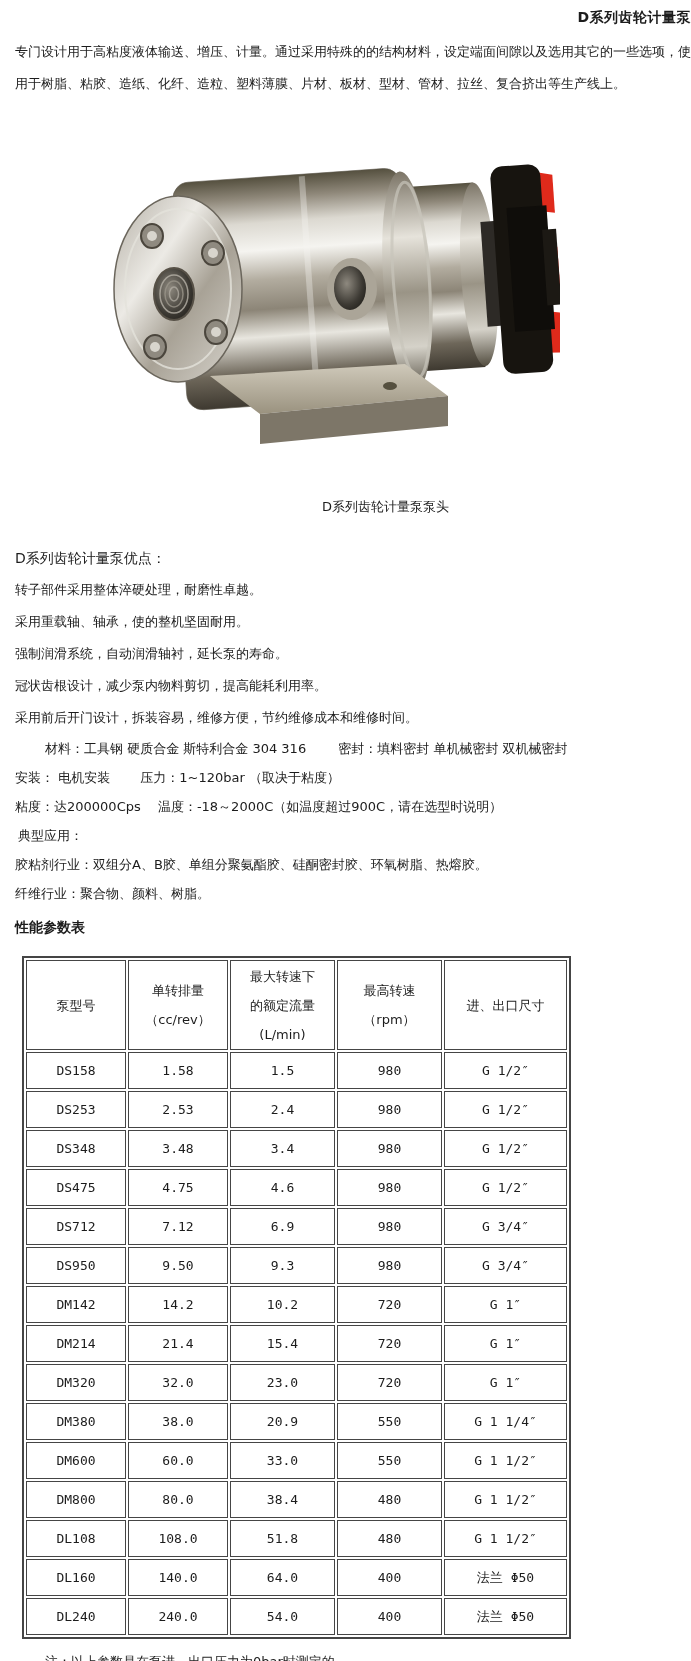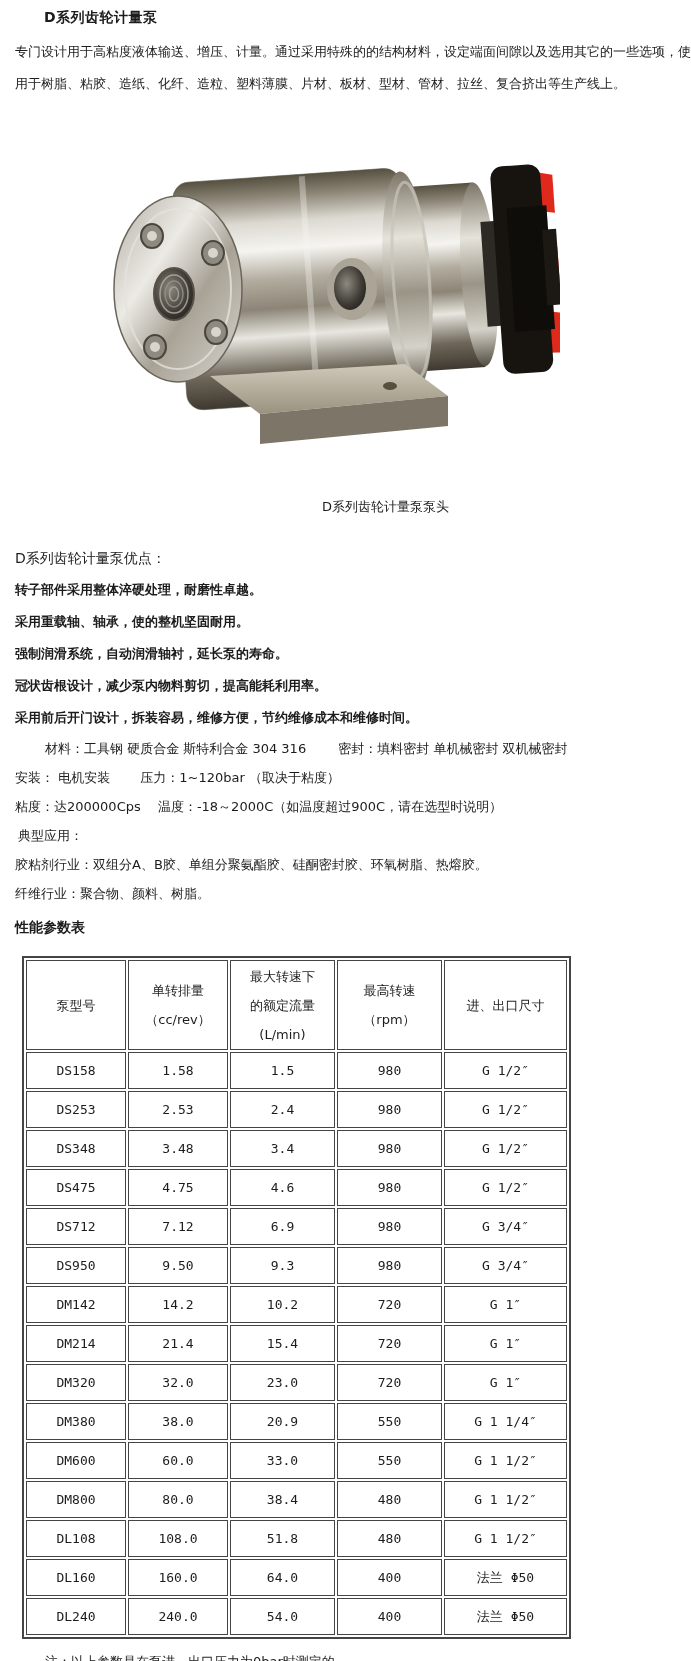--- a/index.html
+++ b/index.html
@@ -18,6 +18,7 @@
     font-weight:bold;
     font-size:14px;
     letter-spacing:0.5px;
+    text-align:right;
   }
   .intro{
     margin:9px 8px 0 15px;

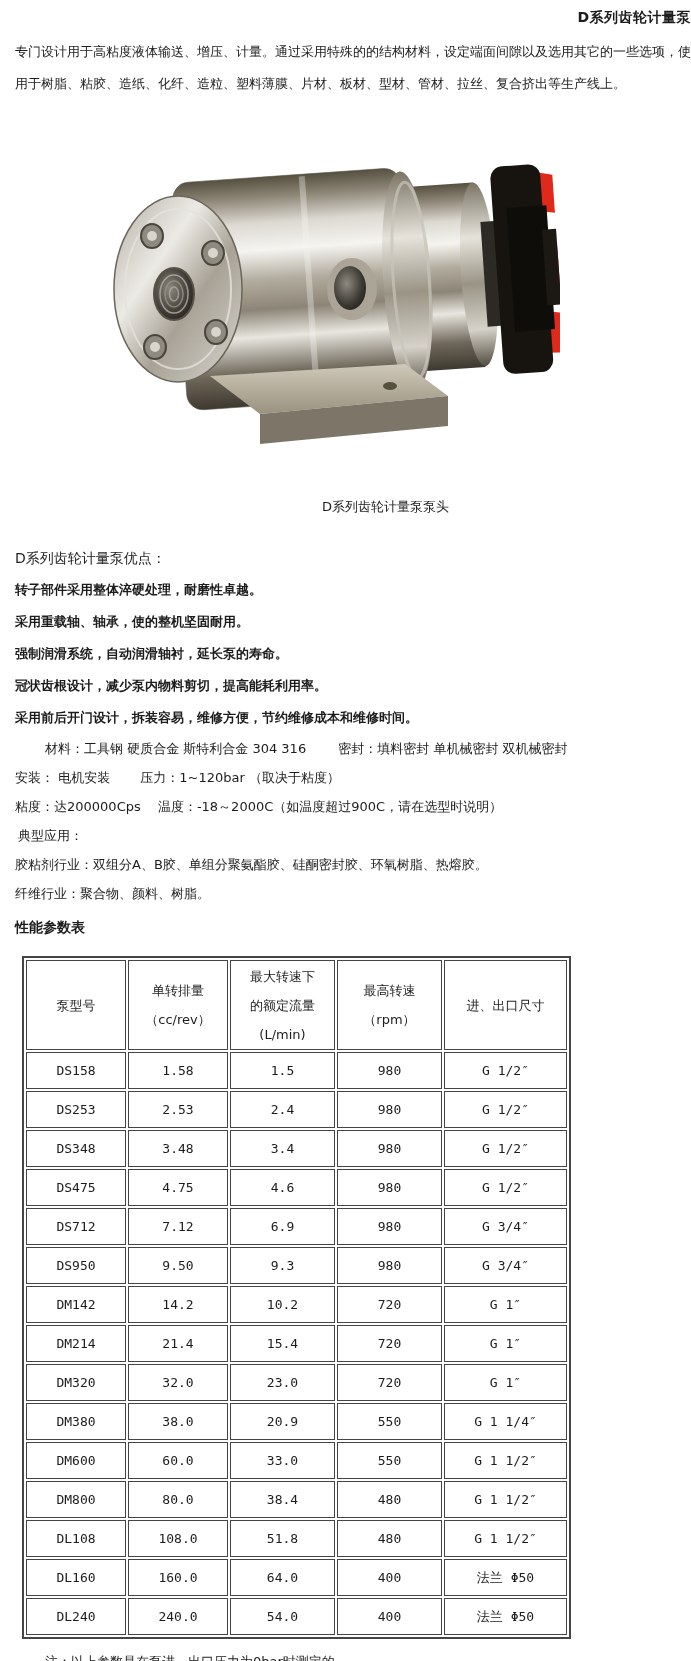--- a/index.html
+++ b/index.html
@@ -49,7 +49,6 @@
     margin:0 8px 0 15px;
     line-height:32px;
     white-space:nowrap;
-    font-weight:bold;
   }
   .spec-line{
     margin:0 8px 0 15px;

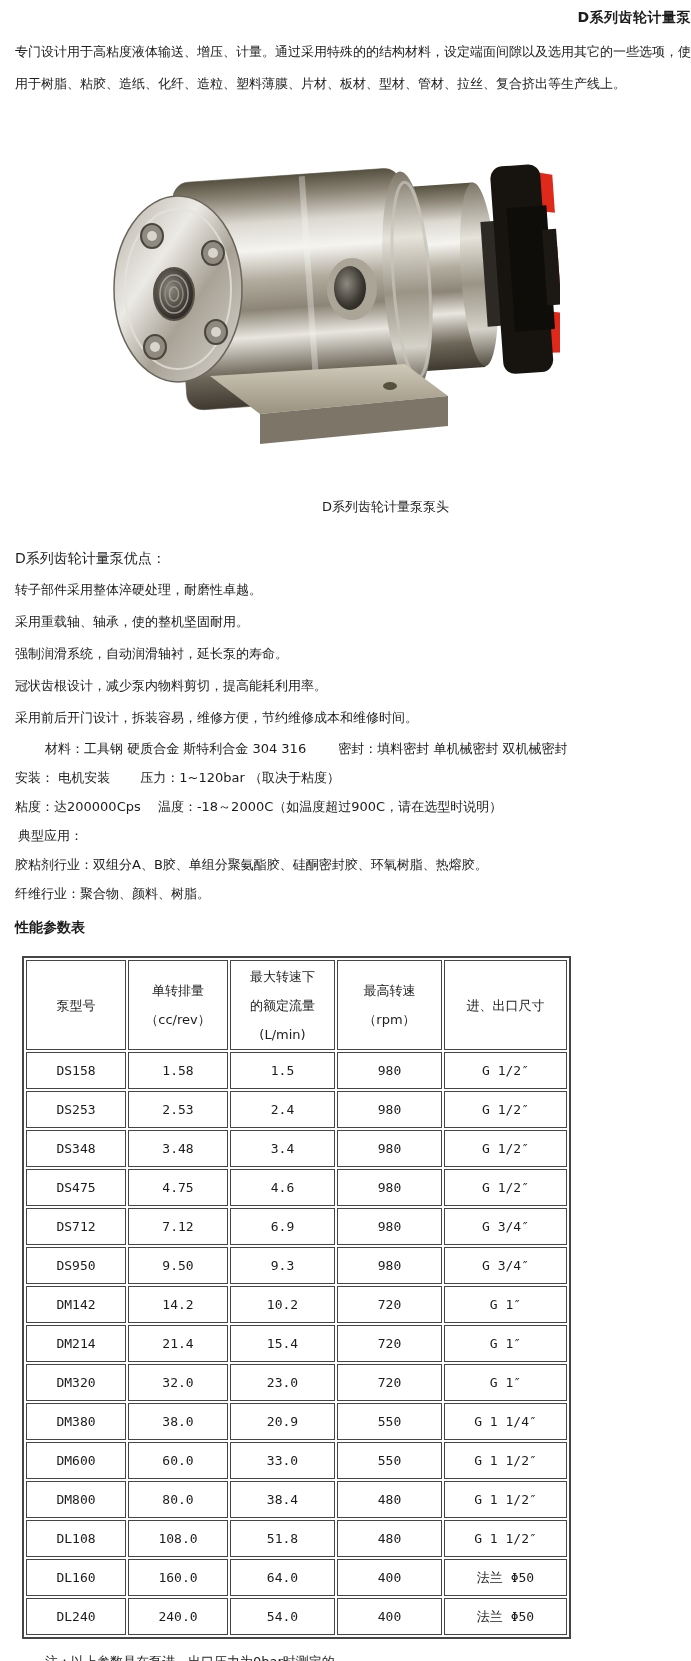--- a/index.html
+++ b/index.html
@@ -351,7 +351,7 @@
         </tr>
         <tr>
           <td>DL160</td>
-          <td>160.0</td>
+          <td>140.0</td>
           <td>64.0</td>
           <td>400</td>
           <td>法兰  Φ50</td>

